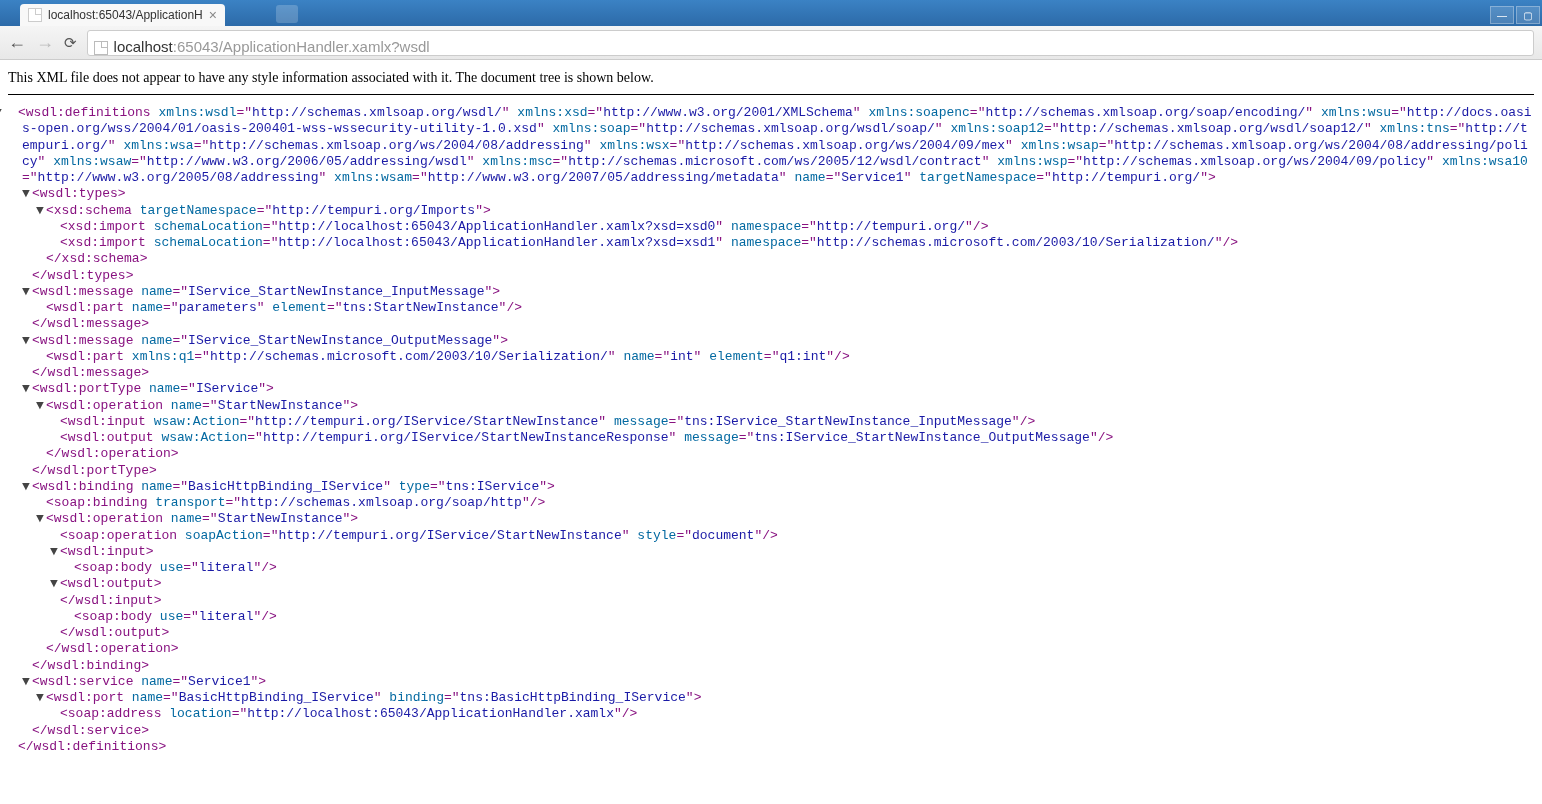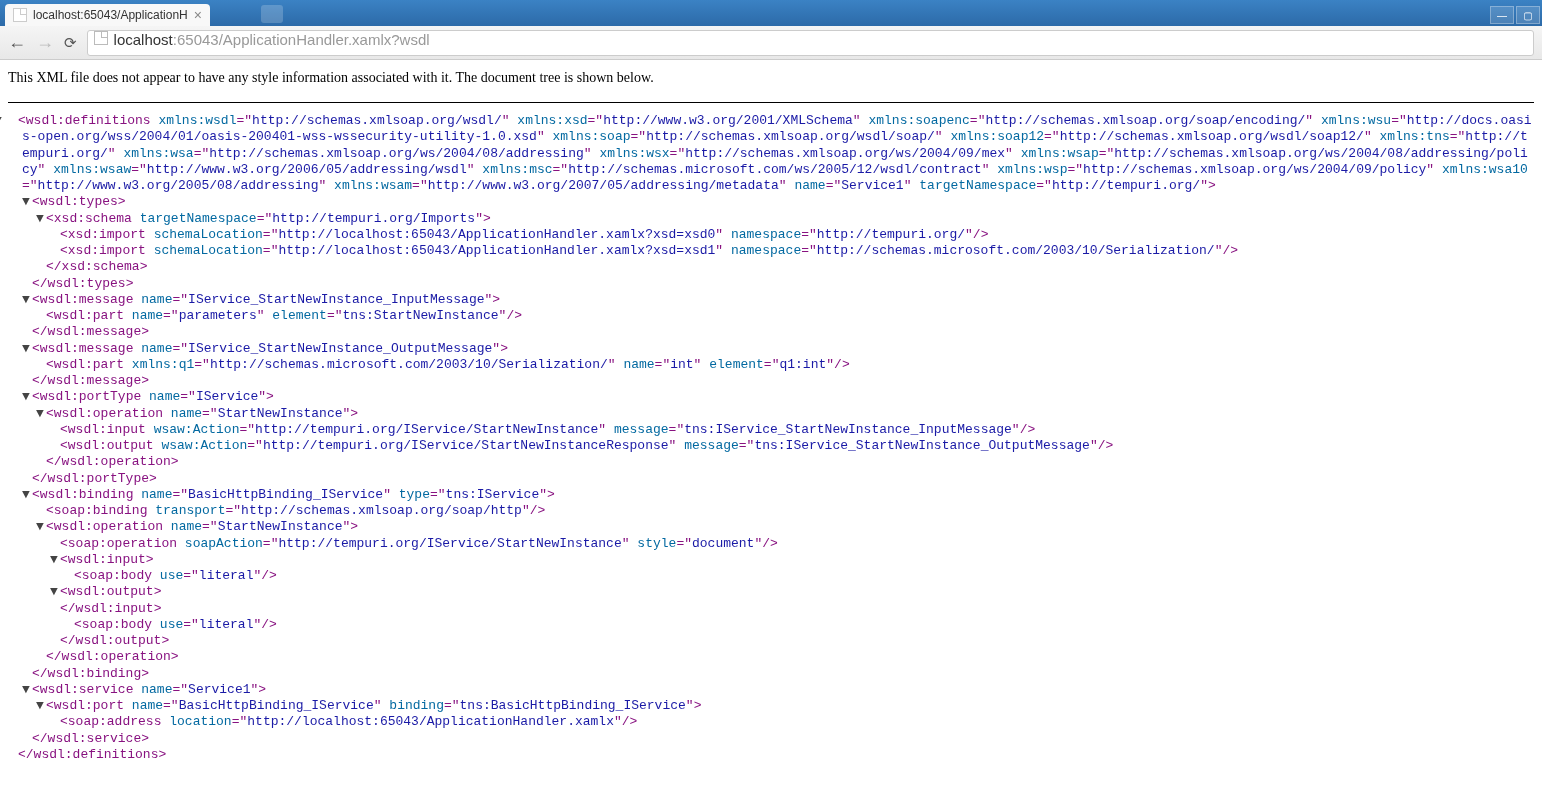--- a/index.html
+++ b/index.html
@@ -7,7 +7,7 @@
     
     
     .title-bar { height: 26px; background: linear-gradient(to bottom, #3b82c4, #2c6aa8); display: flex; align-items: flex-end; }
-    .tab-strip { display: flex; align-items: center; padding-left: 5px; flex: 1; gap: 45px; }
+    .tab-strip { display: flex; align-items: center; padding-left: 20px; flex: 1; gap: 45px; }
     .tab { background: #f8f8f8; border-radius: 4px 4px 0 0; padding: 4px 8px; display: flex; align-items: center; gap: 6px; min-width: 180px; height: 22px; font-size: 12px; }
     .tab-favicon { width: 14px; height: 14px; border: 1px solid #ccc; background: #fff; position: relative; }
     .tab-favicon::after { content: ""; position: absolute; top: 0; right: 0; width: 5px; height: 5px; border-left: 1px solid #ccc; border-bottom: 1px solid #ccc; }

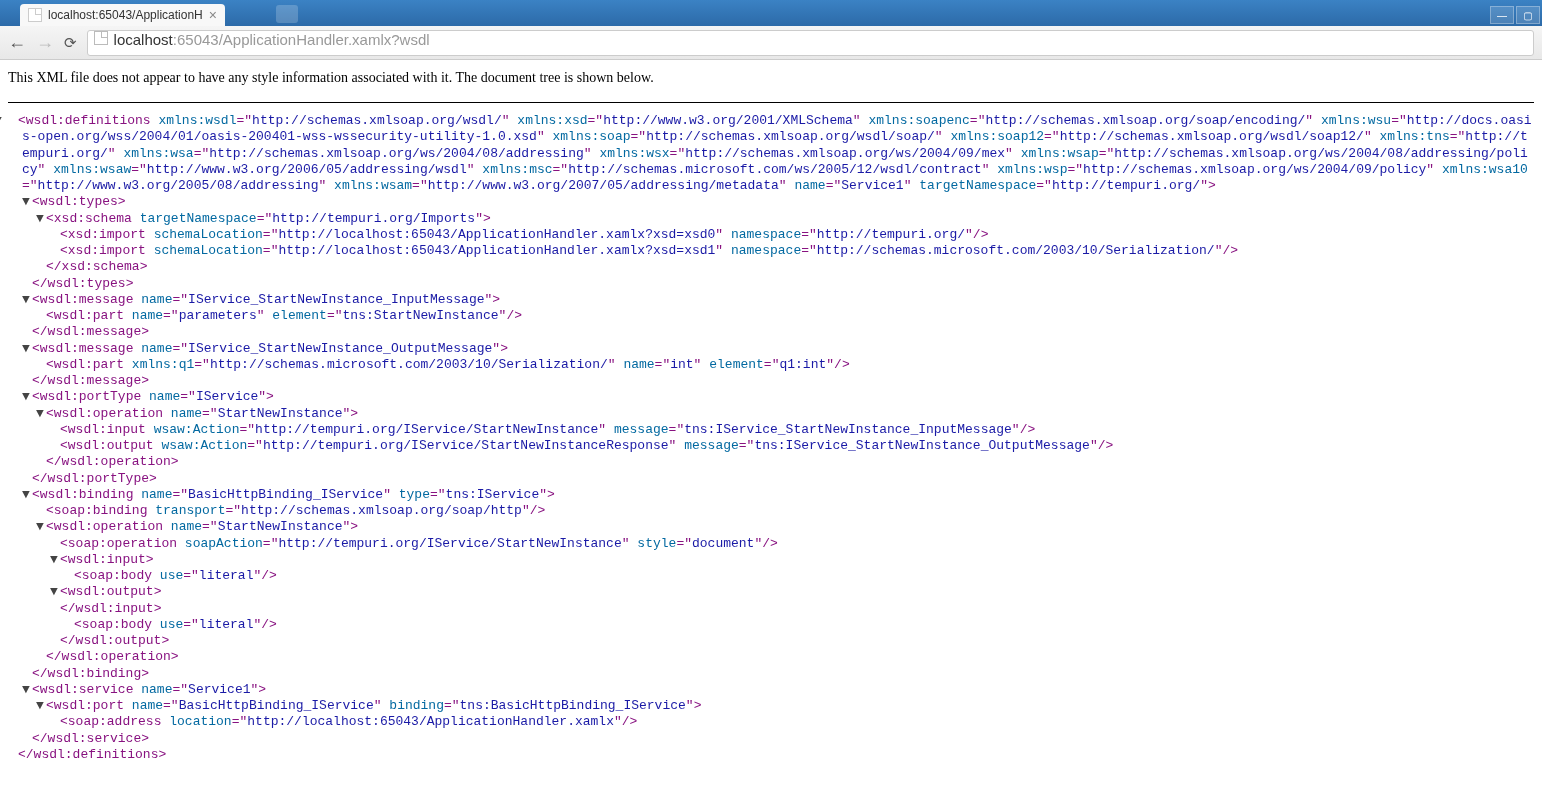--- a/index.html
+++ b/index.html
@@ -21,7 +21,7 @@
     .nav-btn { color: #555; font-size: 18px; cursor: pointer; }
     .nav-btn.disabled { color: #bbb; }
     .reload-btn { color: #555; font-size: 15px; cursor: pointer; }
-    .omnibox { flex: 1; height: 26px; border: 1px solid #ccc; border-radius: 3px; background: #fff; display: flex; align-items: flex-start; padding: 0 6px; gap: 6px; }
+    .omnibox { flex: 1; height: 26px; border: 1px solid #ccc; border-radius: 3px; background: #fff; display: flex; align-items: flex-end; padding: 0 6px; gap: 6px; }
     .page-icon { width: 14px; height: 14px; border: 1px solid #bbb; background: #fff; position: relative; }
     .page-icon::after { content: ""; position: absolute; top: 0; right: 0; width: 5px; height: 5px; border-left: 1px solid #bbb; border-bottom: 1px solid #bbb; }
     .url-text { font-size: 15px; color: #333; }

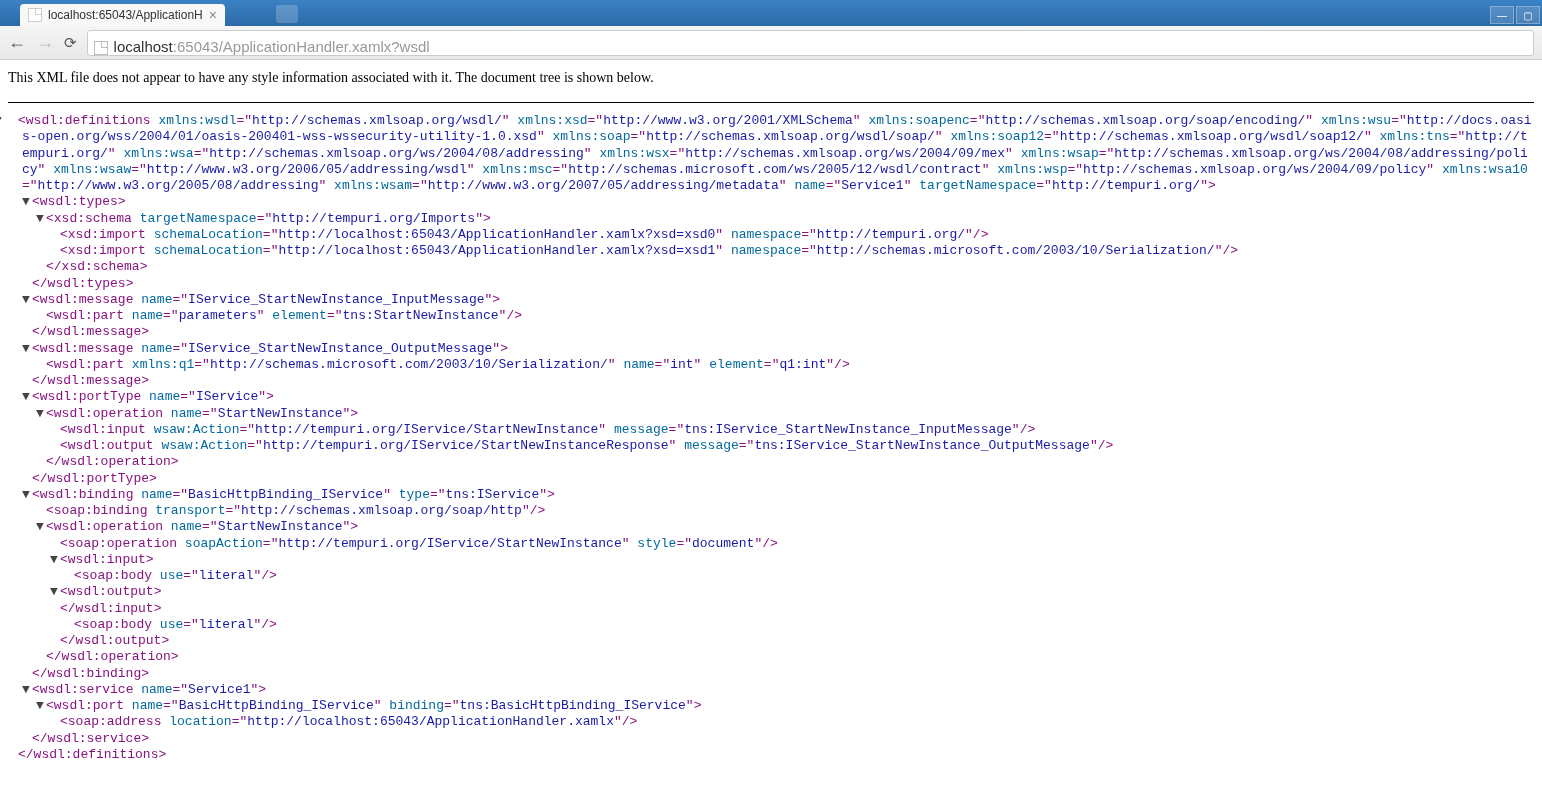--- a/index.html
+++ b/index.html
@@ -30,7 +30,7 @@
     
     
     .content { padding: 10px 8px; }
-    .info-msg { font-family: Georgia, serif; font-size: 14px; color: #000; padding-bottom: 16px; border-bottom: 1px solid #000; margin-bottom: 10px; }
+    .info-msg { font-family: Georgia, serif; font-size: 14px; color: #000; padding-bottom: 8px; border-bottom: 1px solid #000; margin-bottom: 10px; }
     
     .xml-tree { font-family: "Courier New", monospace; font-size: 13px; line-height: 1.25; white-space: nowrap; color: #000; }
     .line { display: block; }

